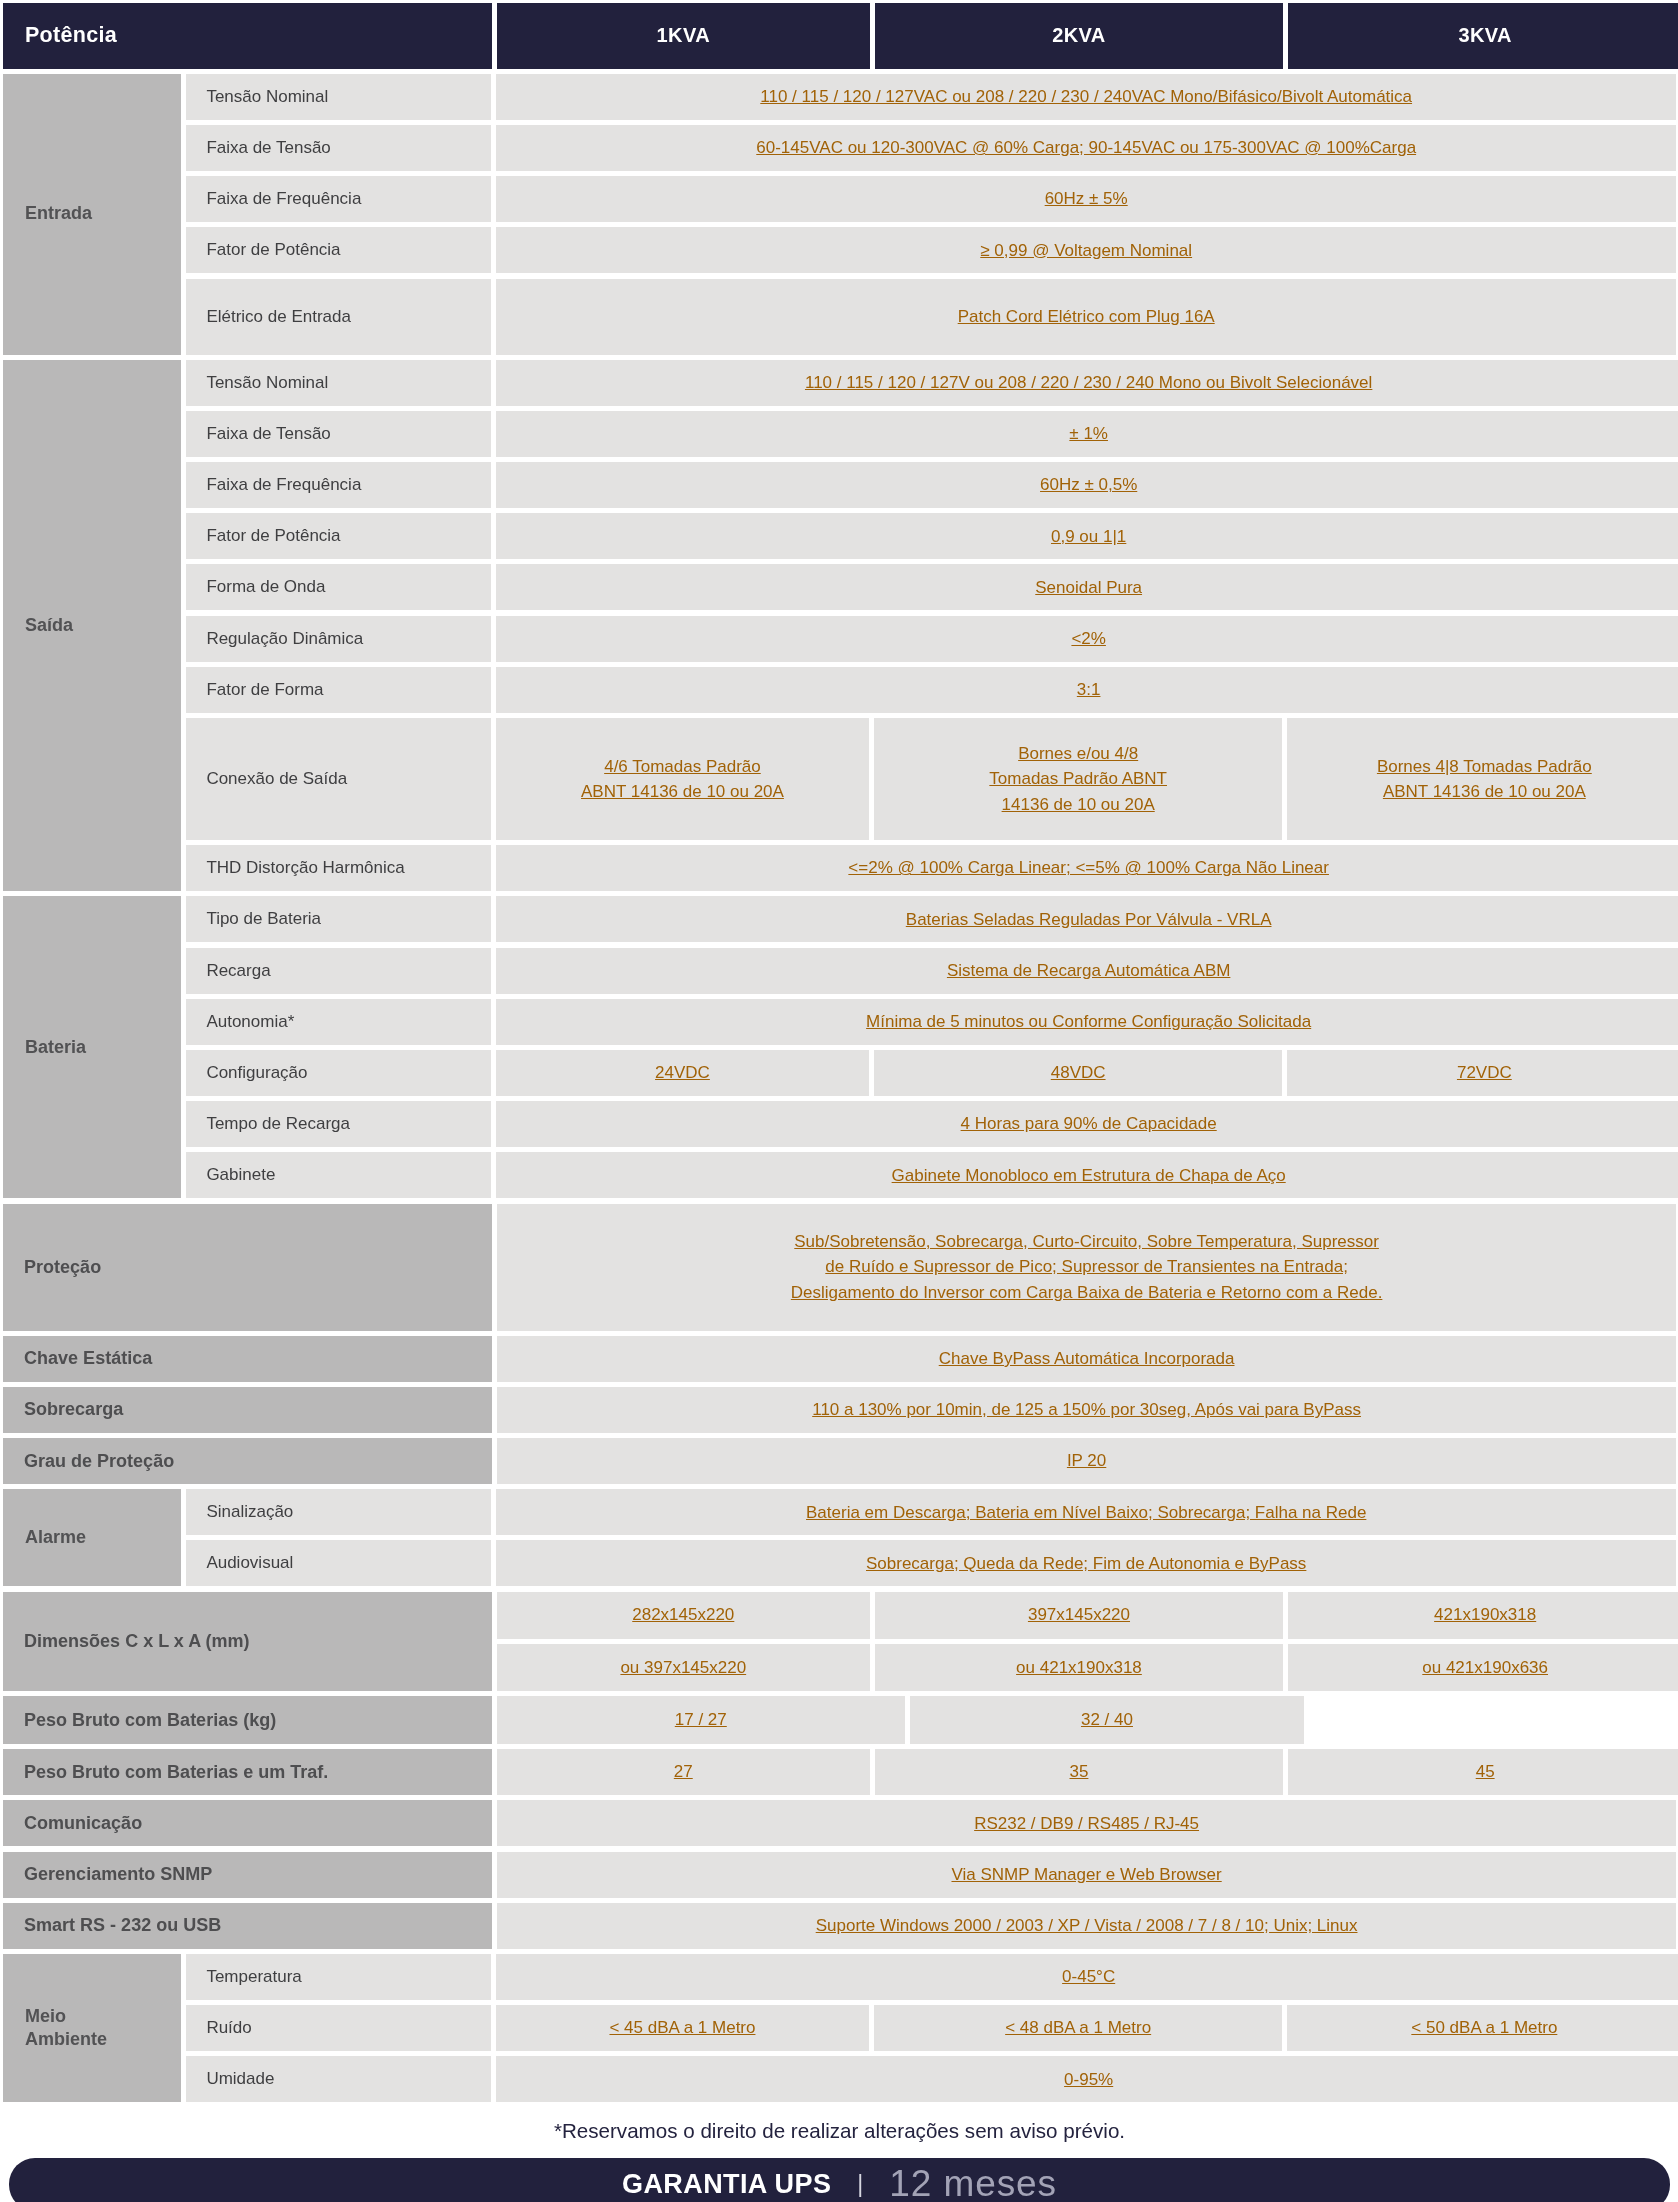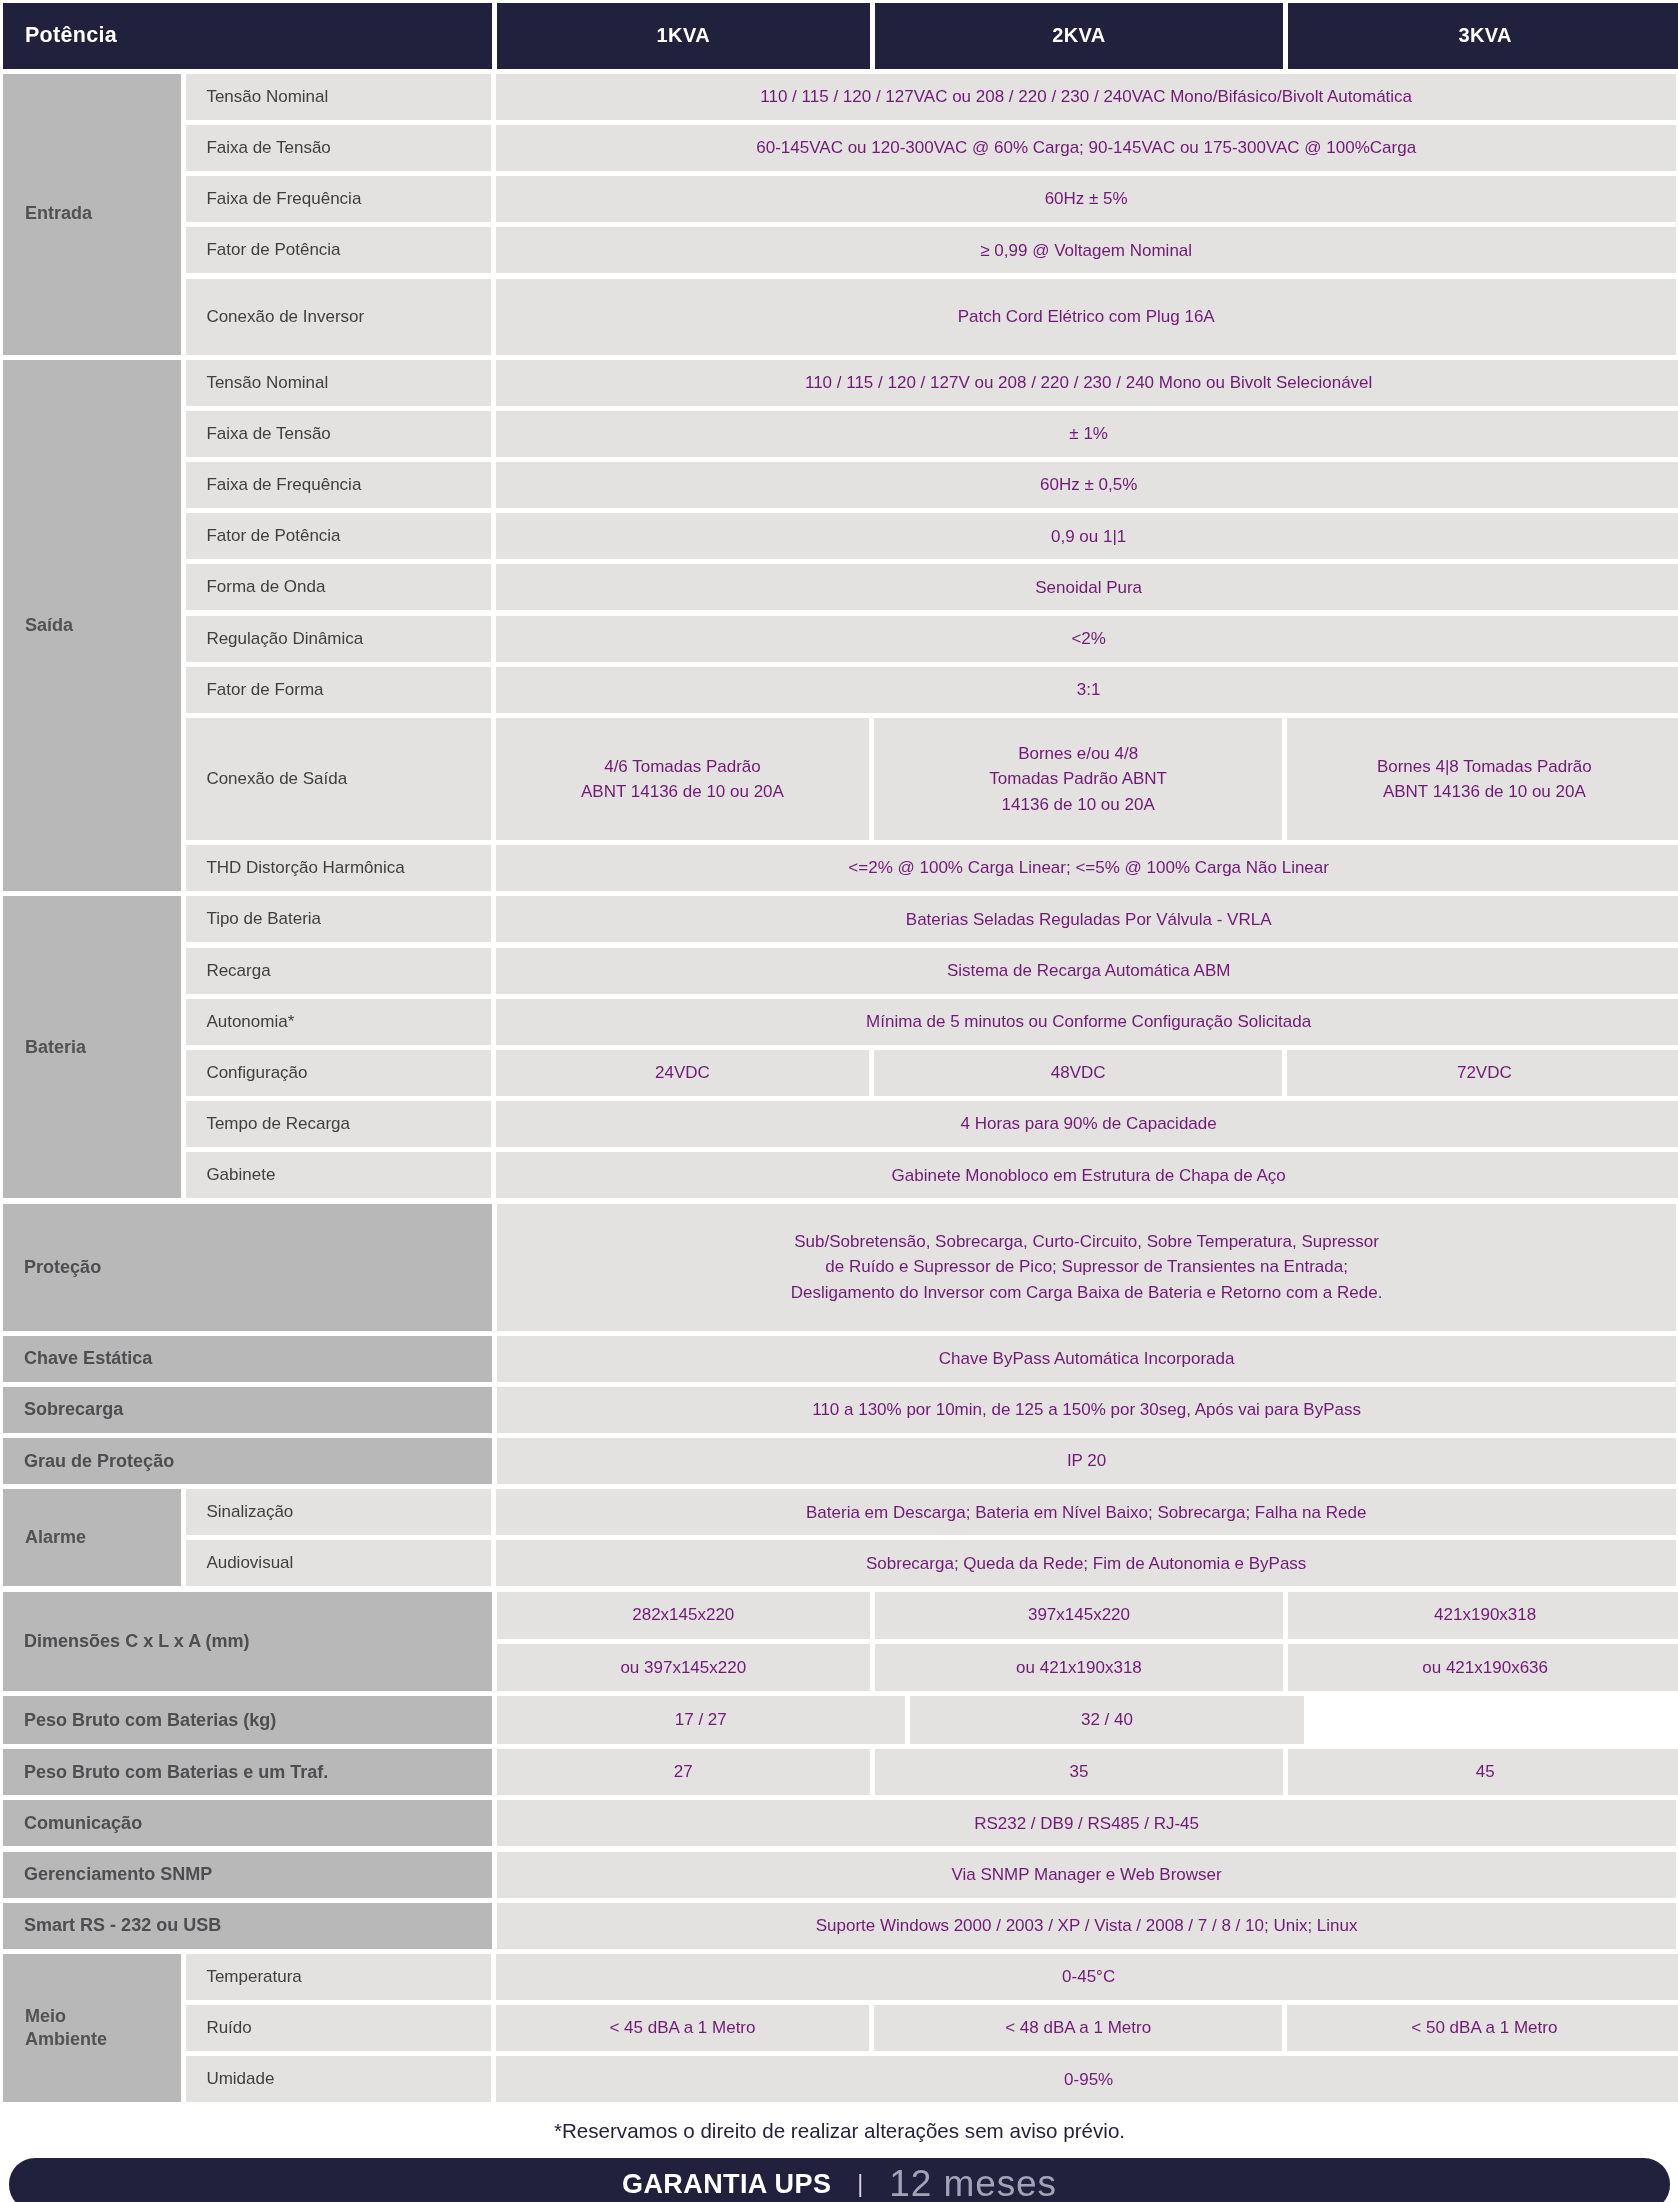--- a/index.html
+++ b/index.html
@@ -21,7 +21,7 @@
   .gcell{width:178px;flex:none;background:#b9b8b8;display:flex;align-items:center;padding-left:22.4px;font-weight:bold;font-size:18px;color:#525254;white-space:pre-line;line-height:1.3;}
   .wlabel{width:489px;flex:none;background:#b9b8b8;display:flex;align-items:center;padding-left:21.5px;font-weight:bold;font-size:18px;color:#4e4e50;}
   .acell{width:305px;flex:none;background:#e3e2e1;display:flex;align-items:center;padding-left:20.6px;font-size:17px;color:#3f3f41;}
-  .vcell{display:flex;align-items:center;justify-content:center;text-align:center;background:#e3e2e1;font-size:17px;color:#701a75;white-space:pre-line;line-height:1.5;padding:0 19px;}
+  .vcell{display:flex;align-items:center;justify-content:center;text-align:center;background:#e3e2e1;font-size:17px;color:#a16207;white-space:pre-line;line-height:1.5;padding:0 19px;text-decoration:underline;}
   .vfull{flex:1;}
   .c1{width:373px;flex:none;} .c2{width:408px;flex:none;} .c3{width:394px;flex:none;}
   

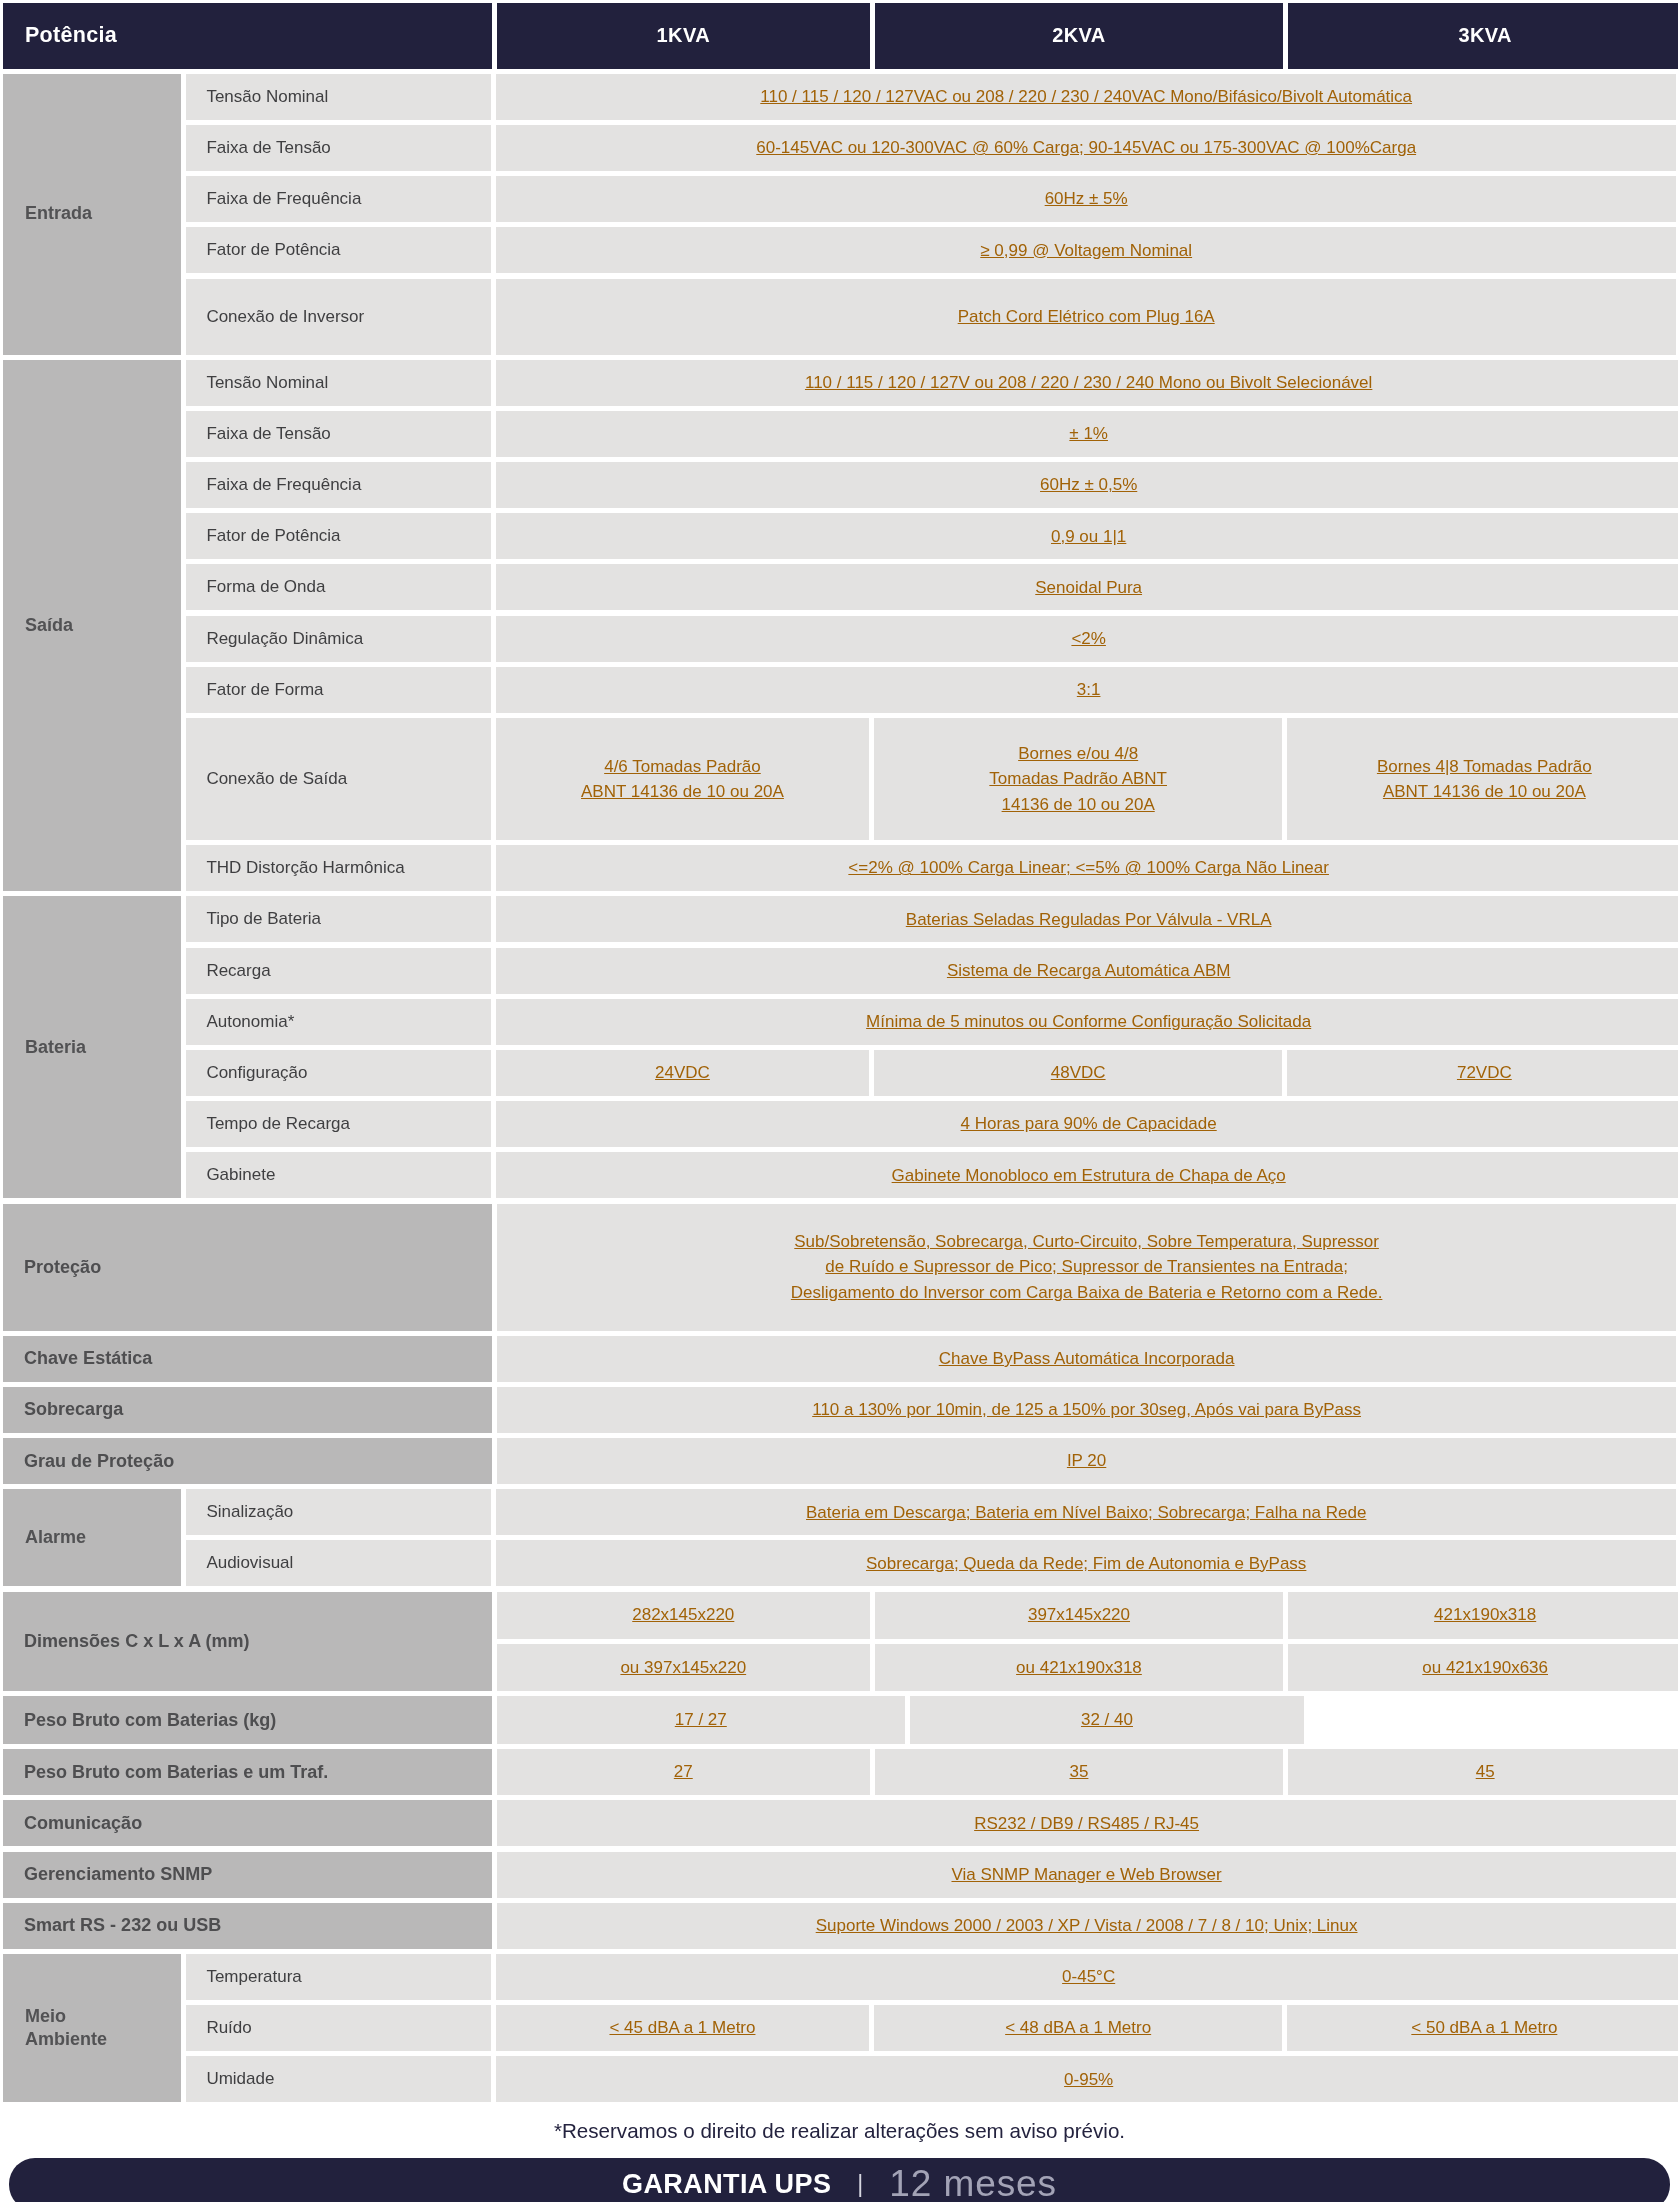--- a/index.html
+++ b/index.html
@@ -64,7 +64,7 @@
             <div class="cell vcell vfull">≥ 0,99 @ Voltagem Nominal</div>
           </div>
           <div class="srow" style="height: 76px;">
-            <div class="cell acell">Conexão de Inversor</div>
+            <div class="cell acell">Elétrico de Entrada</div>
             <div class="cell vcell vfull">Patch Cord Elétrico com Plug 16A</div>
           </div>
         </div>

